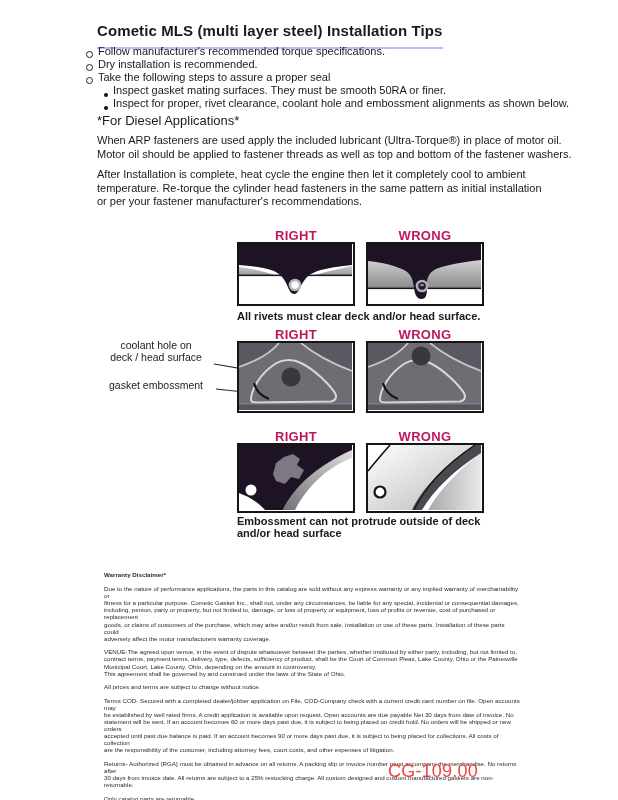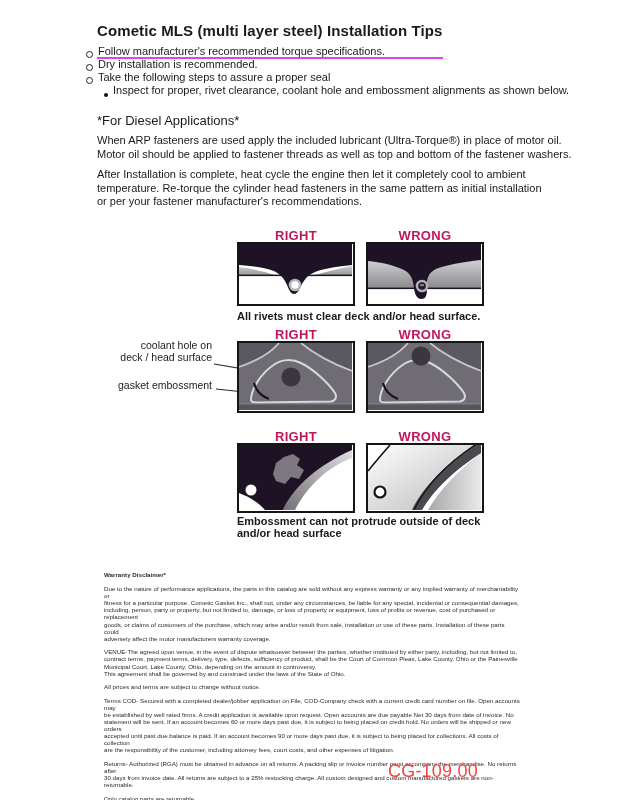--- a/index.html
+++ b/index.html
@@ -7,7 +7,7 @@
         font-family:"Liberation Sans",sans-serif;color:#1a1a1a;}
   .abs{position:absolute;}
   .title{left:97px;top:22px;font-size:15px;font-weight:bold;letter-spacing:.1px;
-         border-bottom:2px solid #d946ef;padding-bottom:18px;}
+         border-bottom:2px solid #c4b5fd;padding-bottom:8px;}
   .bullets{left:86px;top:45px;width:490px;font-size:11px;line-height:13px;}
   .blt{display:flex;align-items:flex-end;}
   .sub{margin-left:18px;}

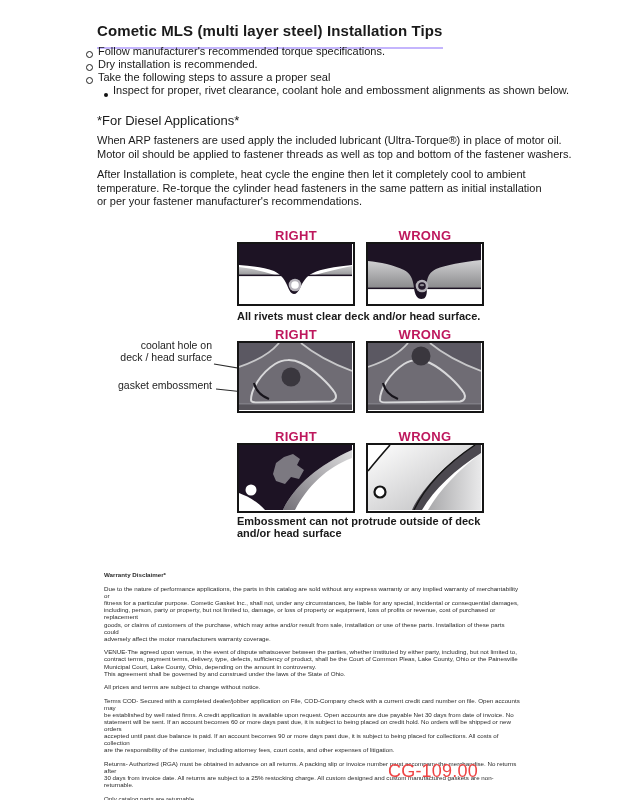--- a/index.html
+++ b/index.html
@@ -50,6 +50,10 @@
     </div>
     <div class="blt sub">
       <span class="dotb"></span>
+      <span>Inspect gasket mating surfaces.  They must be smooth 50RA or finer.</span>
+    </div>
+    <div class="blt sub">
+      <span class="dotb"></span>
       <span>Inspect for proper, rivet clearance, coolant hole and embossment alignments as shown below.</span>
     </div>
   </div>

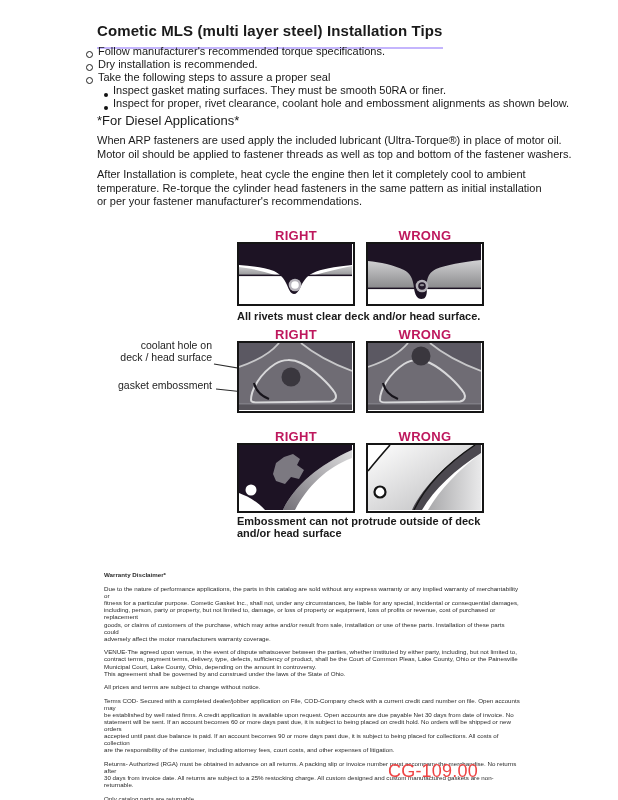--- a/index.html
+++ b/index.html
@@ -22,7 +22,7 @@
   .dbox{width:118px;box-sizing:border-box;border:2.5px solid #151515;background:#fff;}
   .dbox svg{display:block;}
   .cap{font-size:11px;font-weight:bold;line-height:12px;}
-  .annot{width:112px;text-align:right;font-size:10.5px;line-height:12px;color:#1c1c1c;}
+  .annot{width:112px;text-align:center;font-size:10.5px;line-height:12px;color:#1c1c1c;}
   .legal{left:104px;top:571px;width:416px;font-size:6.2px;line-height:7.1px;color:#2a2a2a;}
   .legal .hd{font-weight:bold;margin-bottom:7px;}
   .legal p{margin:0 0 6.5px 0;}

